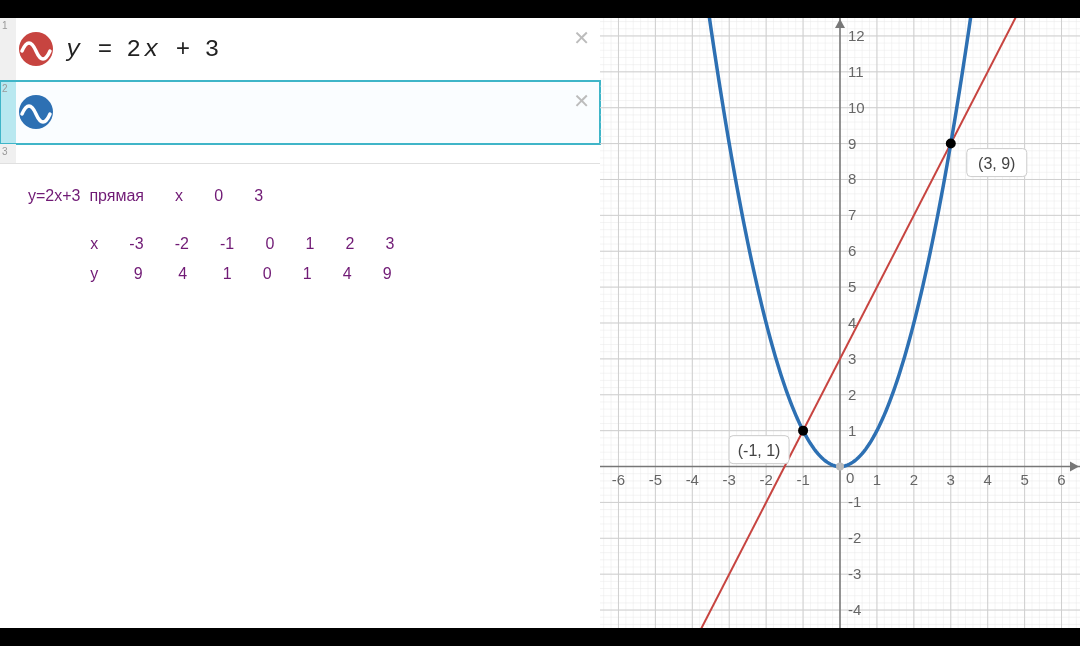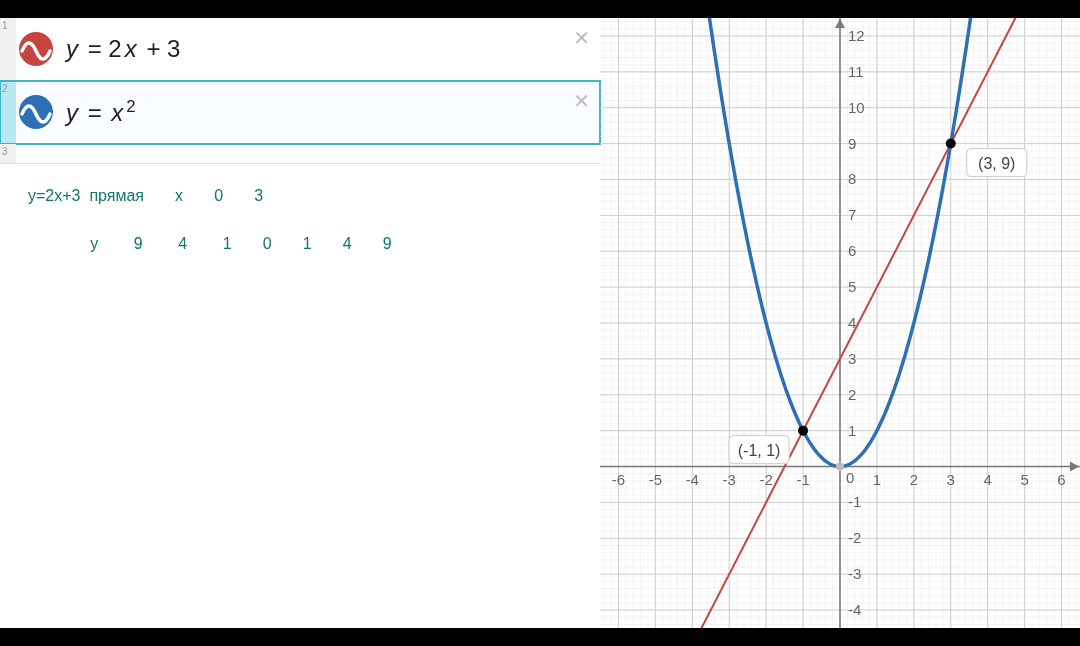--- a/index.html
+++ b/index.html
@@ -64,7 +64,7 @@
   .eq-body {
     flex: 1;
     padding: 16px 10px;
-    font-family: Liberation Sans, sans-serif;
+    font-family: Liberation Mono, monospace;
     font-style: italic;
     font-size: 24px;
     color: #222;

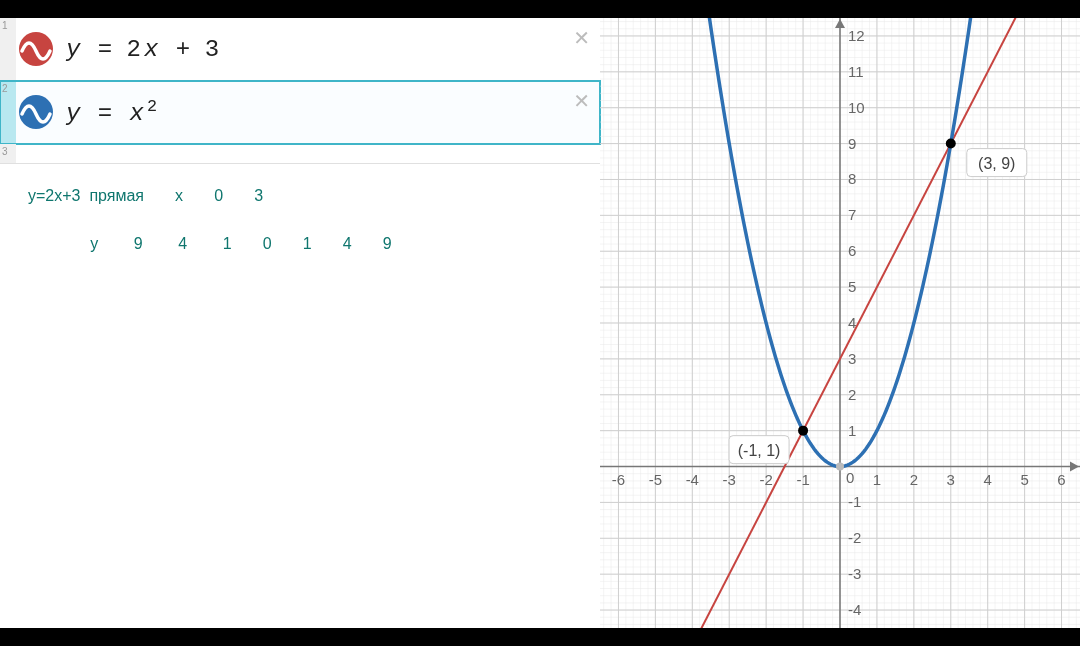--- a/index.html
+++ b/index.html
@@ -131,9 +131,6 @@
             <path d="M4 20 Q 11 4 18 20 T 32 20" stroke="#fff" stroke-width="3.5" fill="none" stroke-linecap="round"></path>
           </svg>
       </div>
-      <div class="eq-body">
-          <span>y <span class="roman">=</span> x<sup class="roman">2</sup></span>
-        </div>
       <div class="eq-close">✕</div>
     </div>
 

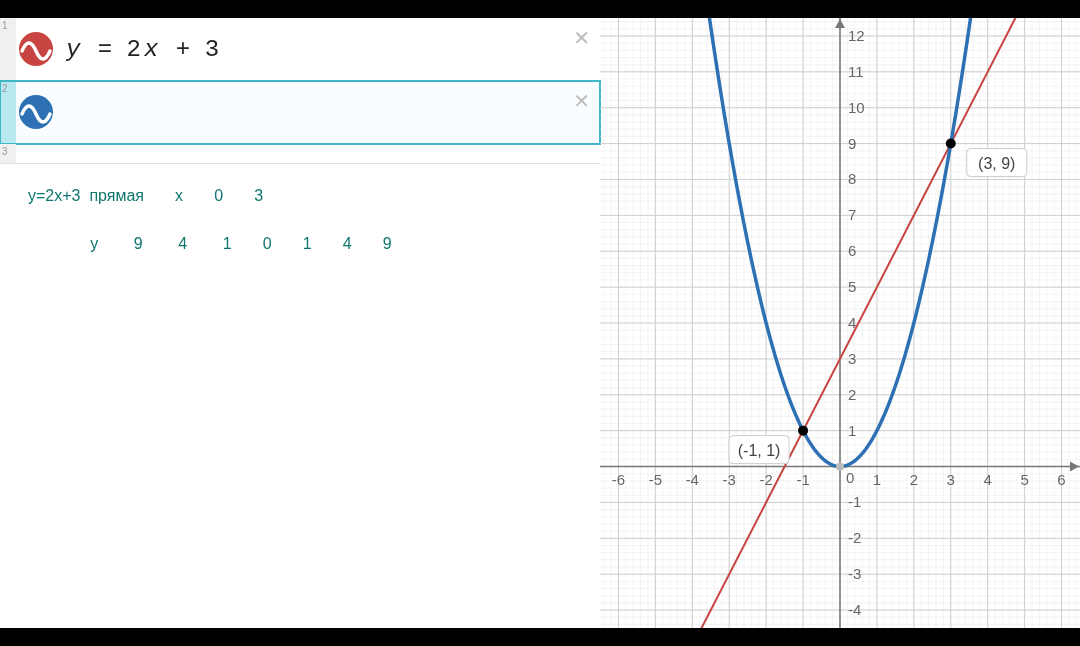--- a/index.html
+++ b/index.html
@@ -84,7 +84,7 @@
   .notes {
     padding: 20px 20px 20px 28px;
     font-size: 16px;
-    color: #0f766e;
+    color: #701a75;
     line-height: 1.5;
     font-family: Arial, sans-serif;
   }

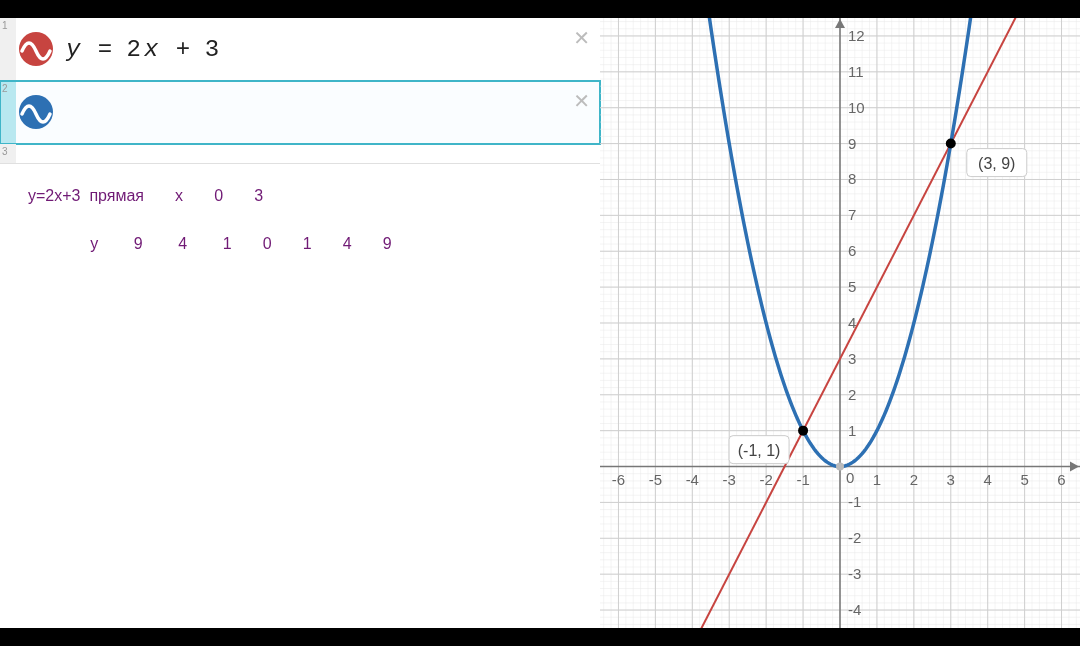--- a/index.html
+++ b/index.html
@@ -144,6 +144,7 @@
         <div class="notes-row">y=2x+3  прямая       x       0       3</div>
       </div>
       <div class="notes-block">
+        <div class="notes-row">              x       -3       -2       -1       0       1       2       3</div>
         <div class="notes-row">              y        9        4        1       0       1       4       9</div>
       </div>
     </div>

